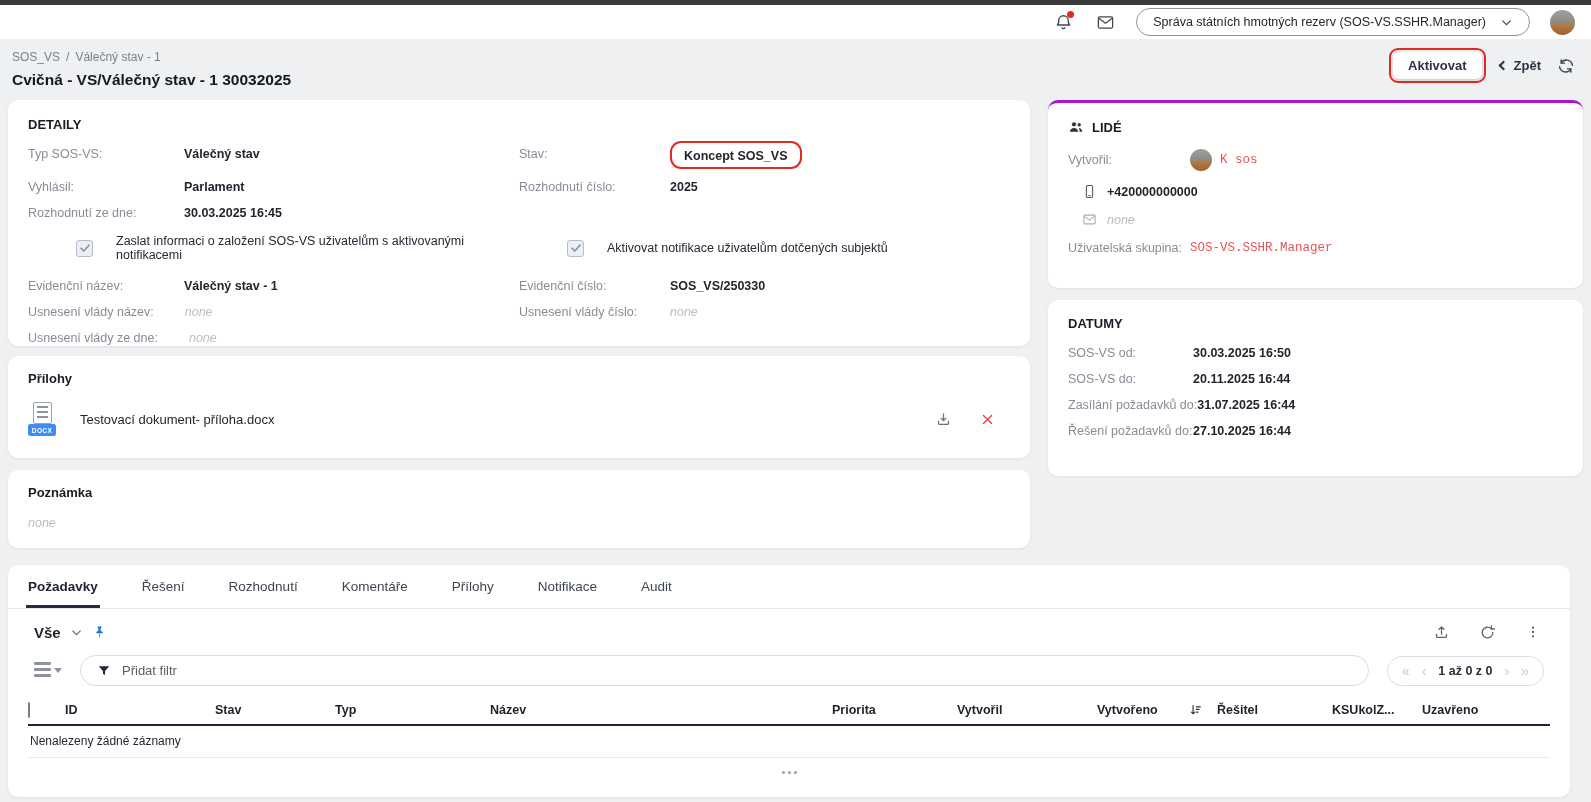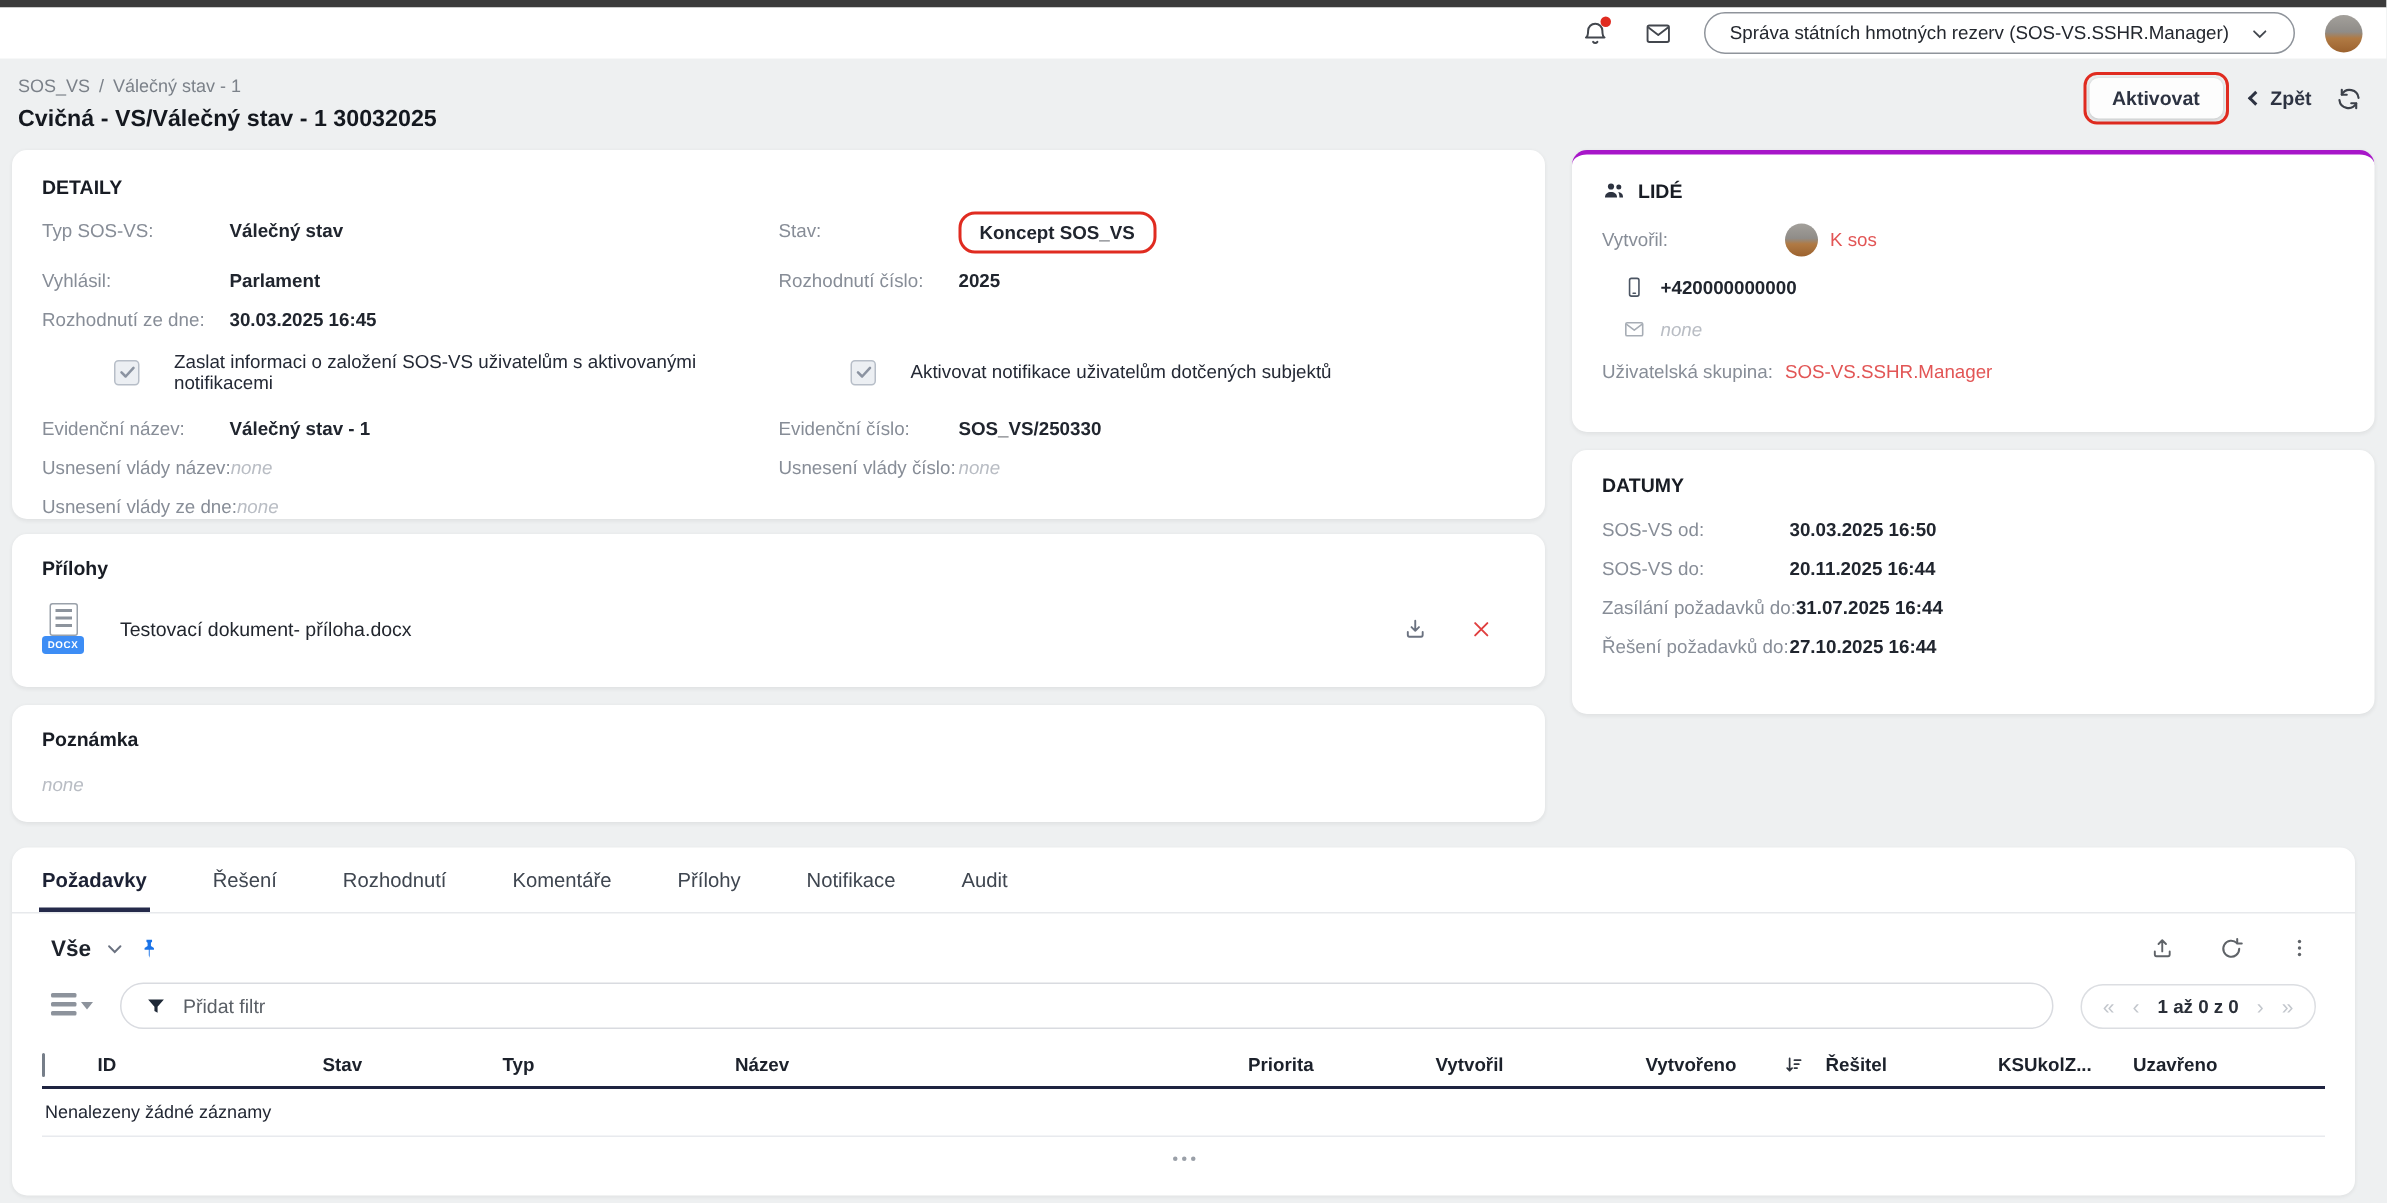--- a/index.html
+++ b/index.html
@@ -42,7 +42,7 @@
 
   .f-grid { margin-top:13px; }
   .f-row { display:flex; margin-bottom:9px; min-height:17px; }
-  .f-col { width:50%; display:flex; align-items:flex-start; }
+  .f-col { width:50%; display:flex; align-items:flex-start;gap:31px; }
   .f-label { min-width:125px; font-size:12.5px; color:#878d97; padding-top:2px; }
   .f-col.right .f-label { min-width:120px; }
   .f-value { font-size:12.5px; font-weight:600; color:#20252e; padding-top:2px; }

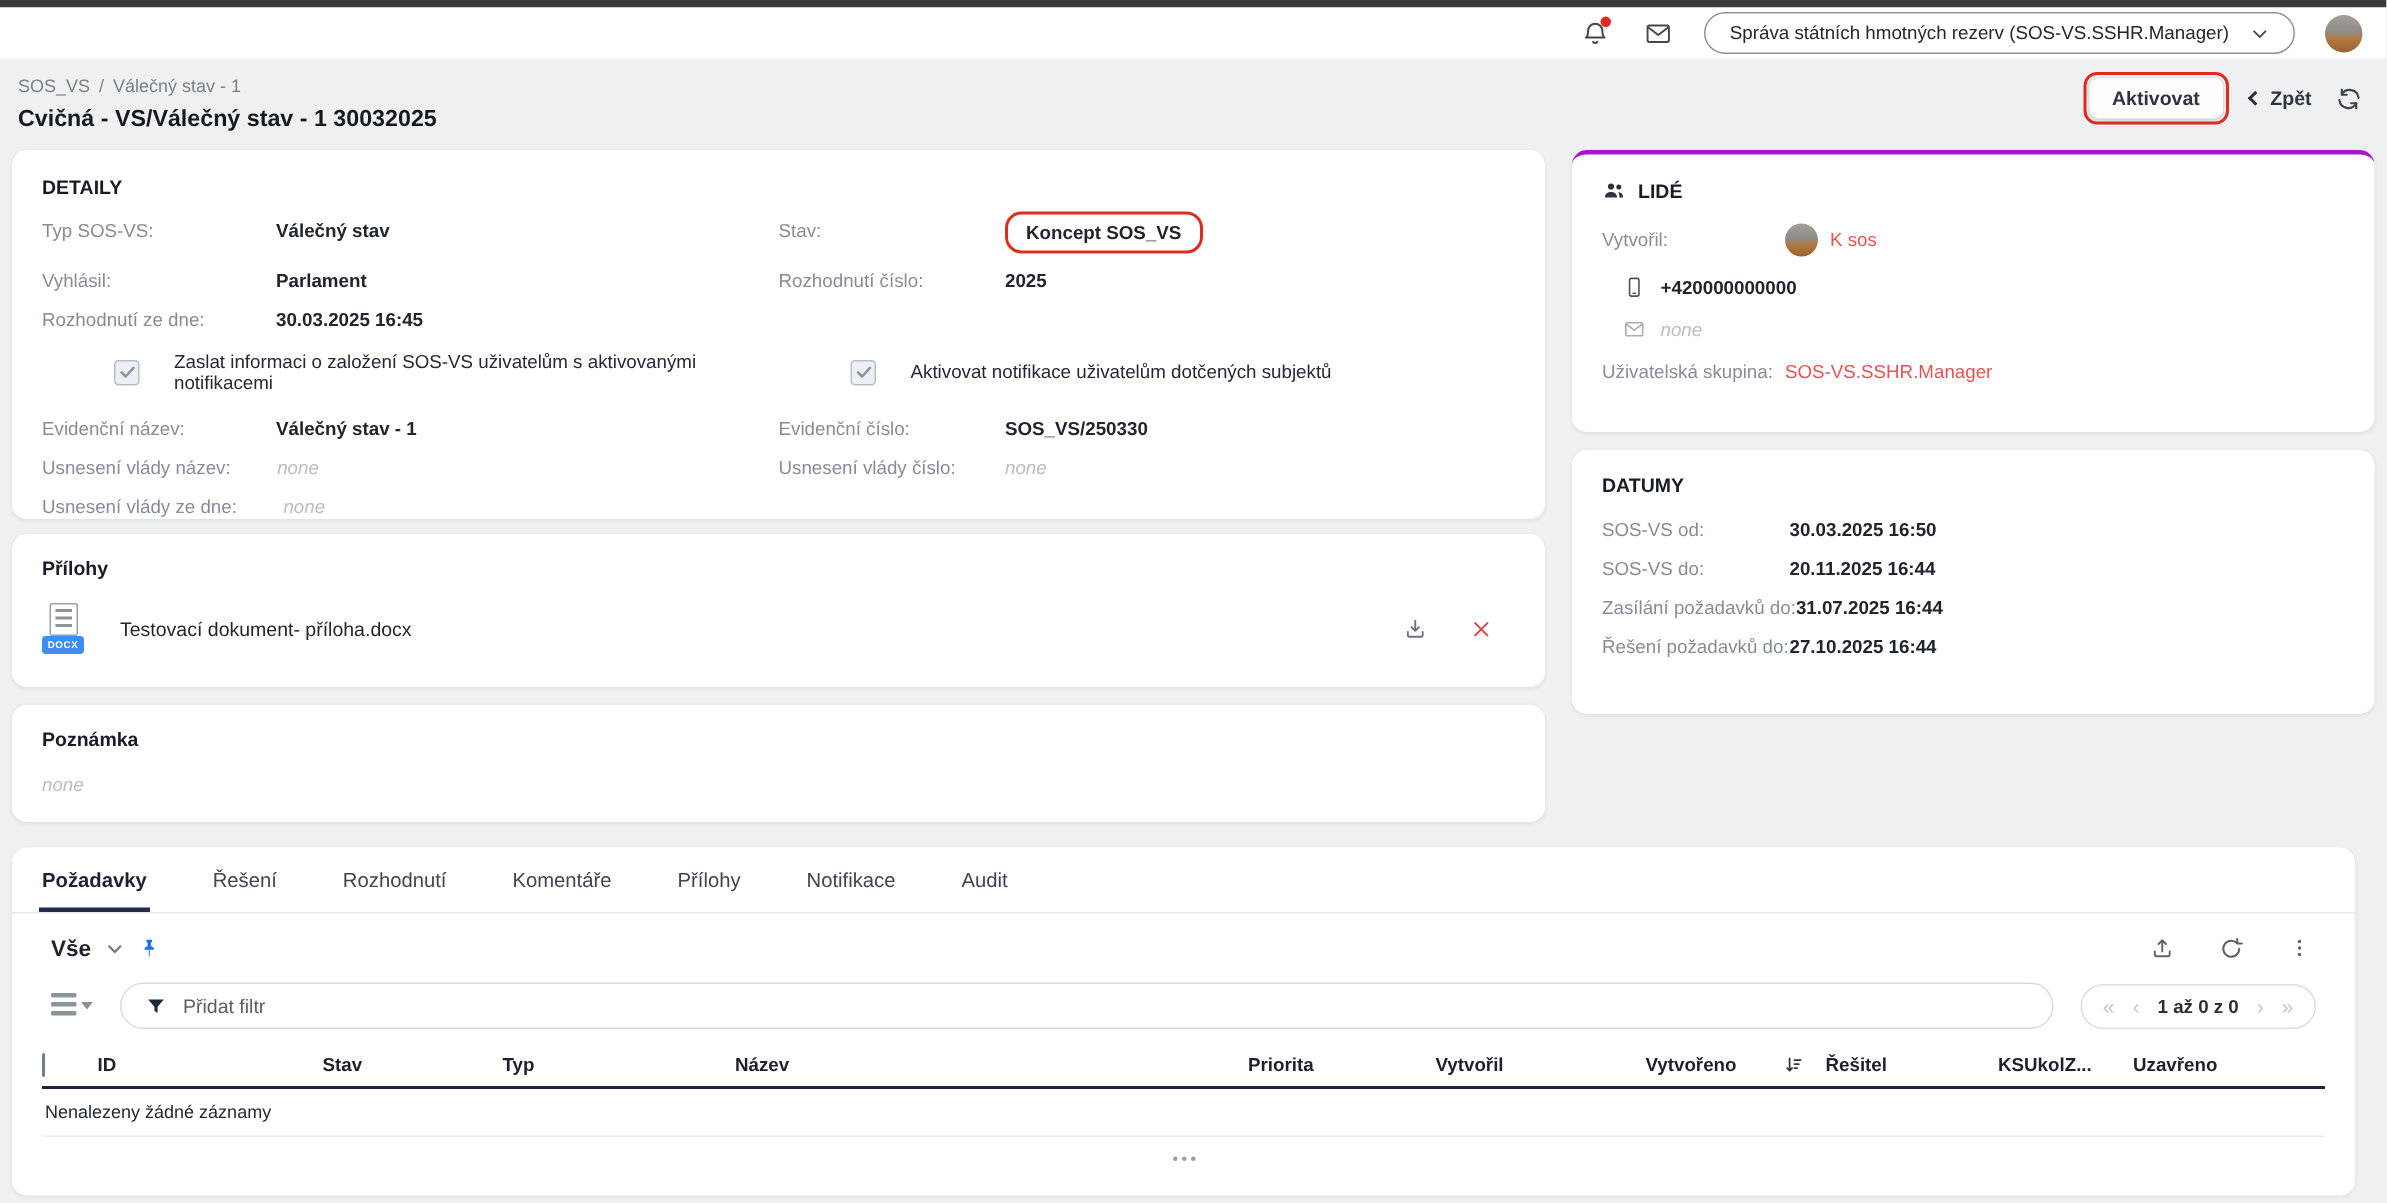--- a/index.html
+++ b/index.html
@@ -61,7 +61,7 @@
   .l-label { min-width:122px; font-size:12.5px; color:#878d97; }
   .mini-avatar { width:22px; height:22px; border-radius:50%; margin-right:8px;
                  background:linear-gradient(180deg,#a3a09b 0%,#8f8c88 45%,#b07a44 62%,#9c622e 100%); }
-  .red-link { font-size:12.5px; color:#e25555; cursor:pointer; }
+  .red-link { font-size:12.5px; color:#e25555; cursor:pointer;font-family:Liberation Mono, monospace; }
   .contact-row { display:flex; align-items:center; gap:10px; margin:13px 0 0 14px; }
   .contact-val { font-size:12.5px; font-weight:600; color:#20252e; }
   .contact-val.none { font-weight:normal; font-style:italic; color:#b9bdc4; }

